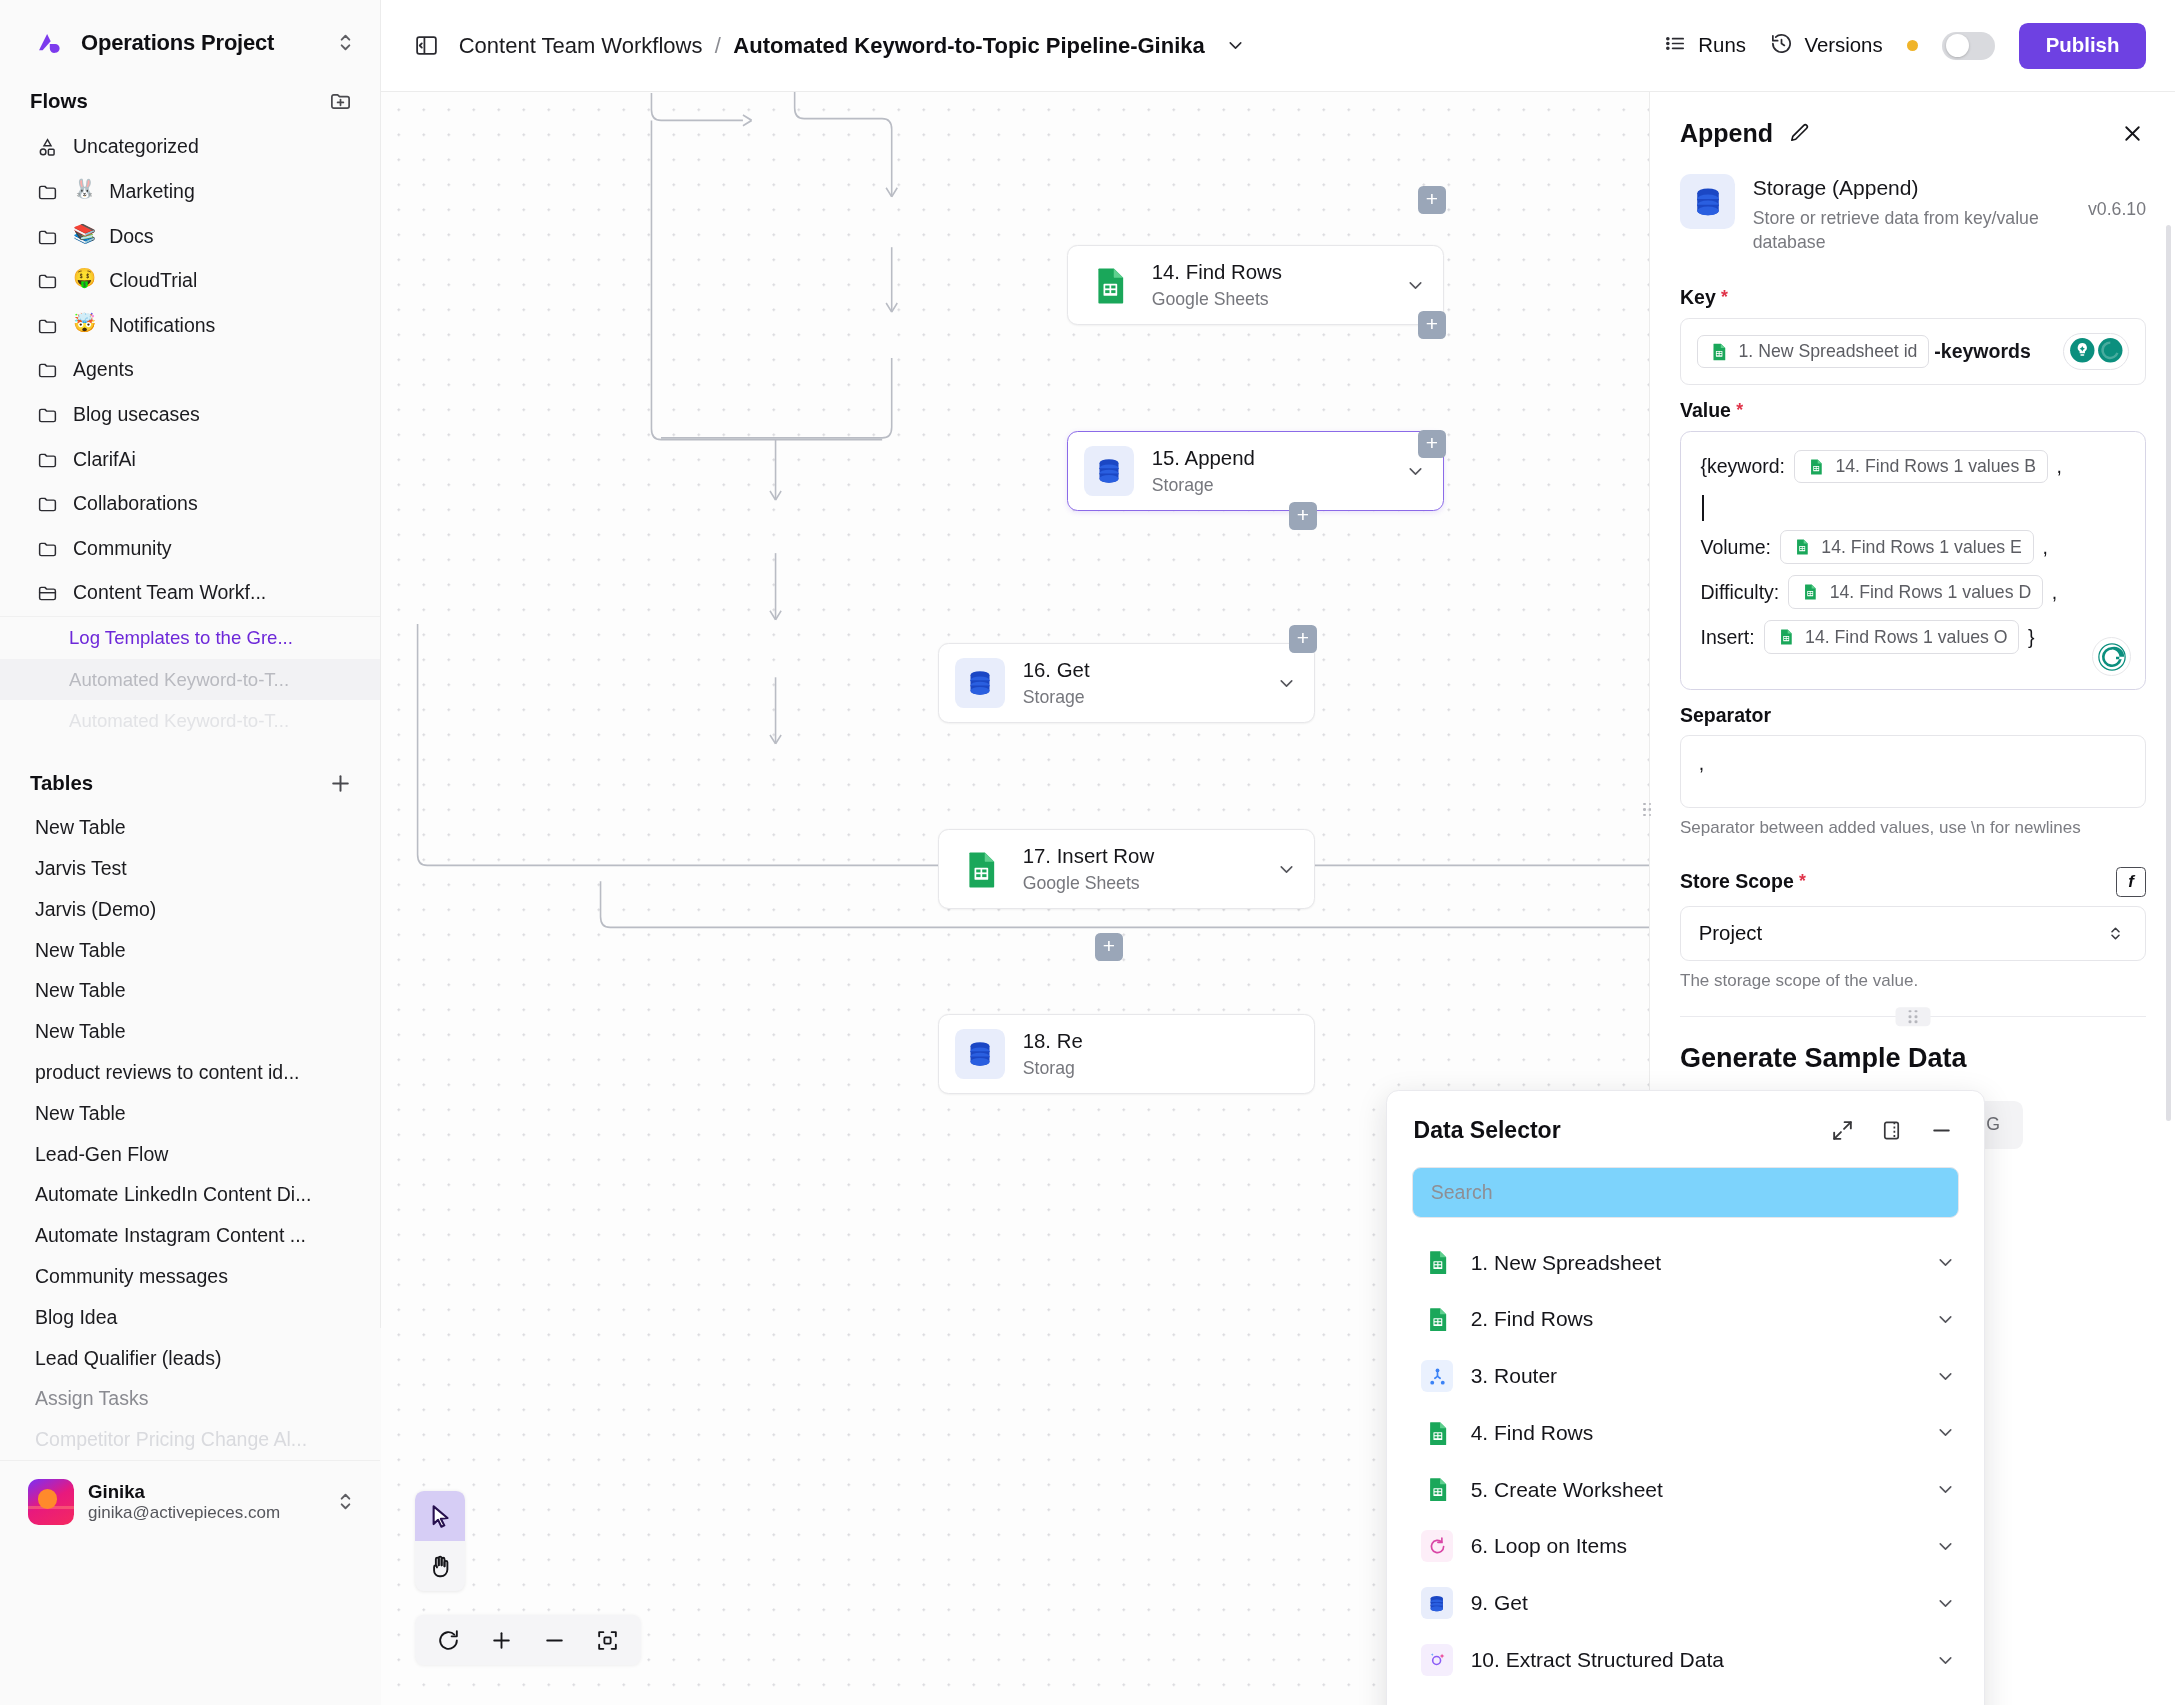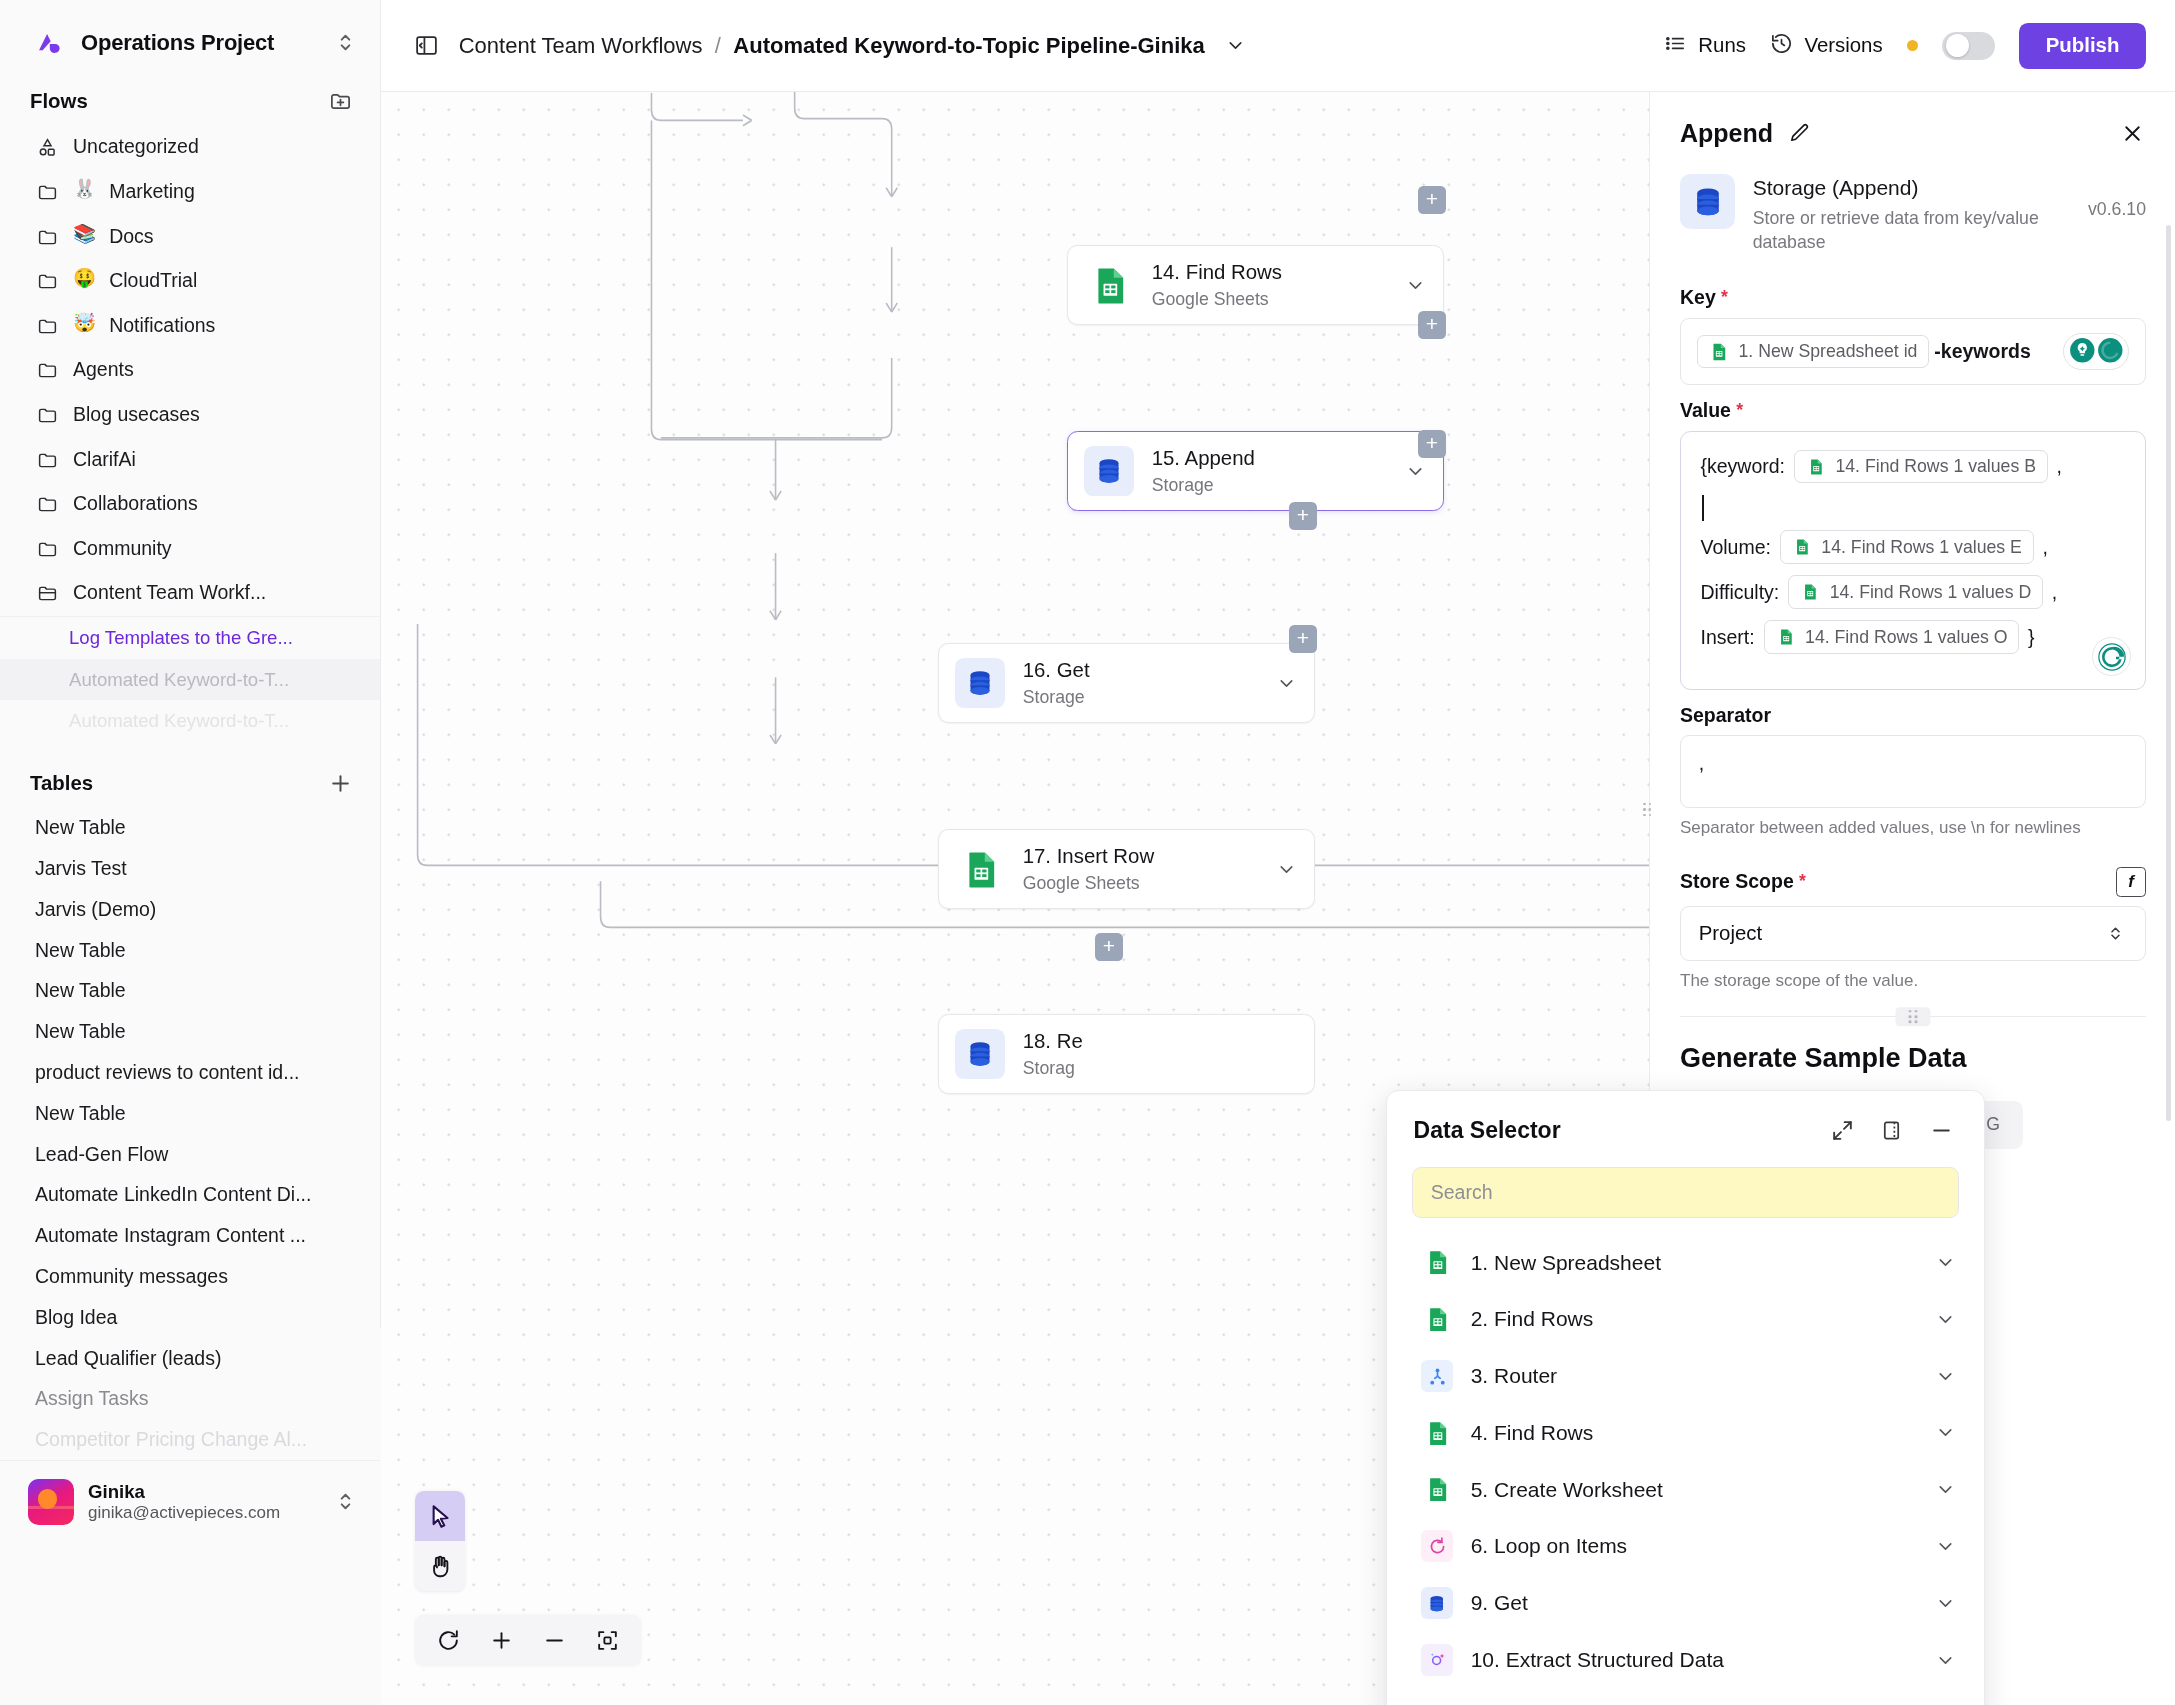--- a/index.html
+++ b/index.html
@@ -165,7 +165,7 @@
   .ds-search-wrap { padding: 12.4px 25px 10.6px 25px; }
   .ds-search {
     width:100%; height:51px; border:0.9px solid #e6e6ea; border-radius:8.9px;
-    padding: 0 17.7px; font-size:19.5px; color:#15151a; outline:none; background:#fef9c3;
+    padding: 0 17.7px; font-size:19.5px; color:#15151a; outline:none; background:#7dd3fc;
     font-family:"Liberation Sans", sans-serif;
   }
   .ds-search::placeholder { color:#8e8f95; }

